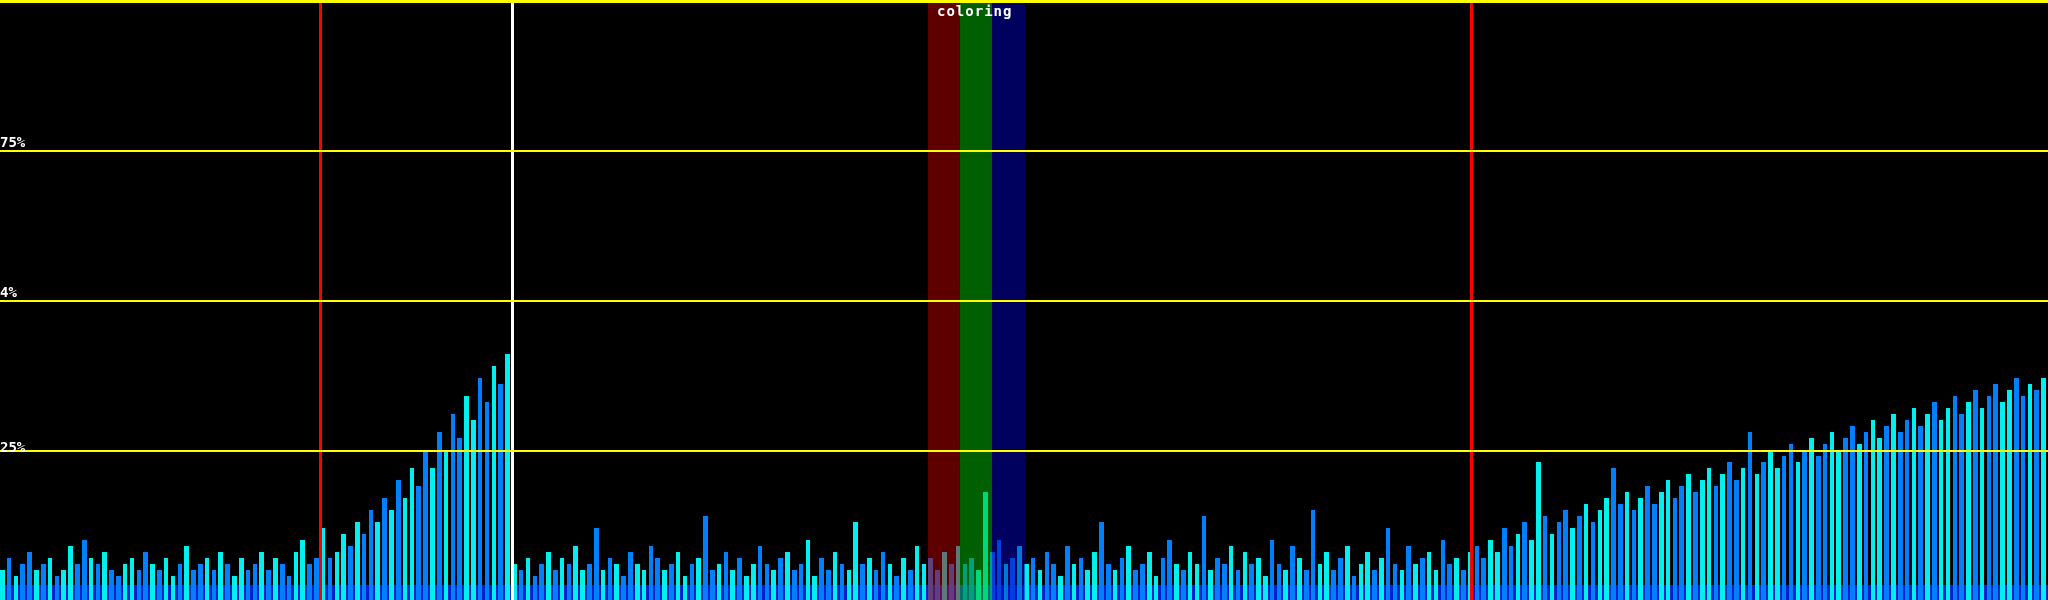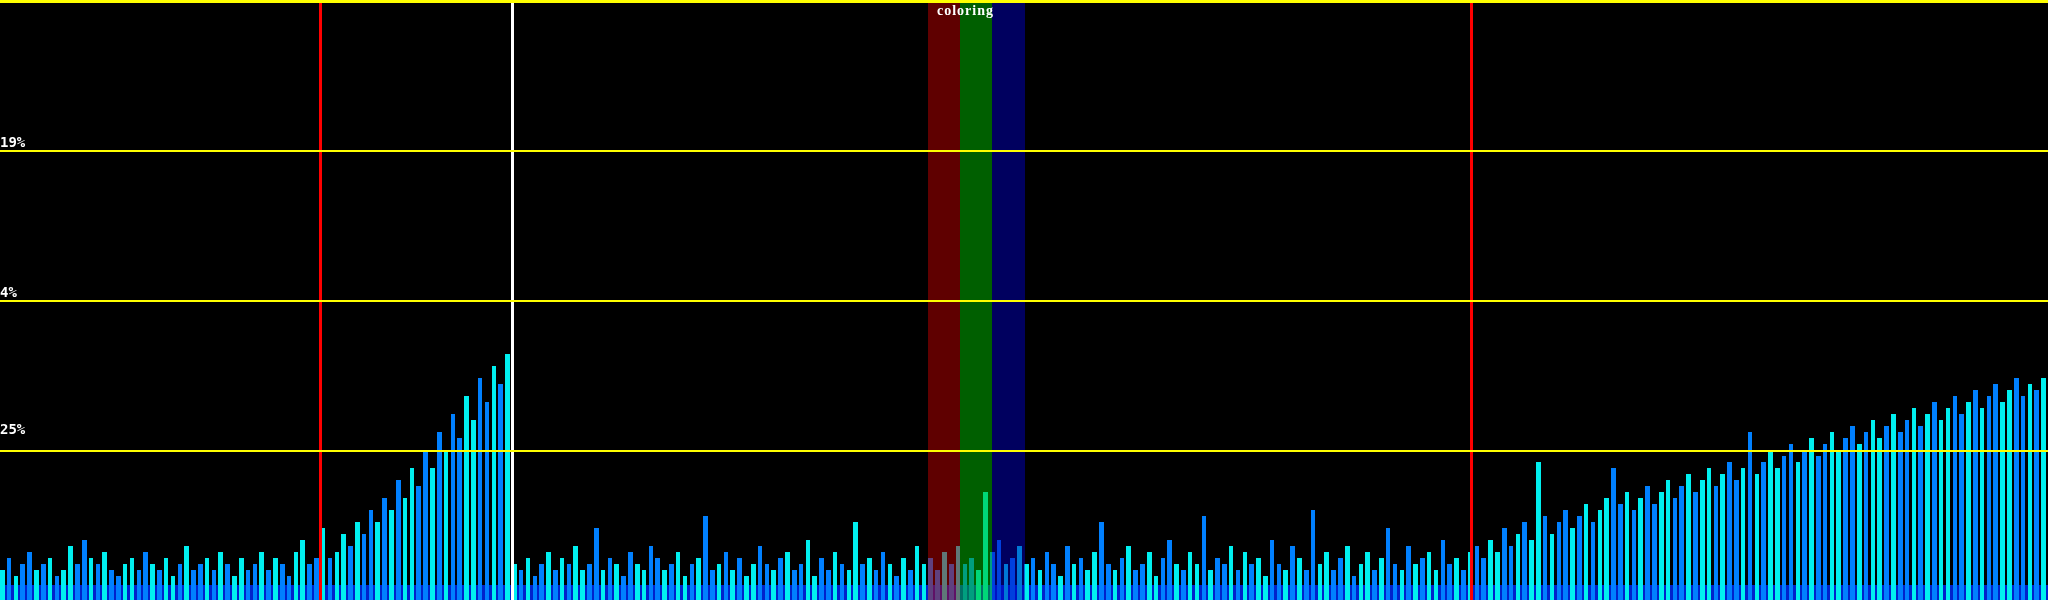--- a/index.html
+++ b/index.html
@@ -28,7 +28,7 @@
   <div class="ticklabel" style="bottom:451px;">19%</div>
   <div class="ticklabel" style="bottom:301px;">4%</div>
   <div class="ticklabel" style="bottom:164px;">25%</div>
-  <div class="bandlabel" id="band-label" style="left: 937px; top: 4px; font-family: Liberation Serif, serif;">coloring</div>
+  <div class="bandlabel" id="band-label" style="left: 937px; top: 4px;">coloring</div>
 <div class="strip" style="height: 15px; background: rgb(0, 34, 204);"></div>
     <div class="bar" style="left: 0px; width: 4.6px; height: 30px; background: rgb(0, 240, 240);"></div>
     <div class="bar" style="left: 6.83px; width: 4.6px; height: 42px; background: rgb(0, 128, 255);"></div>

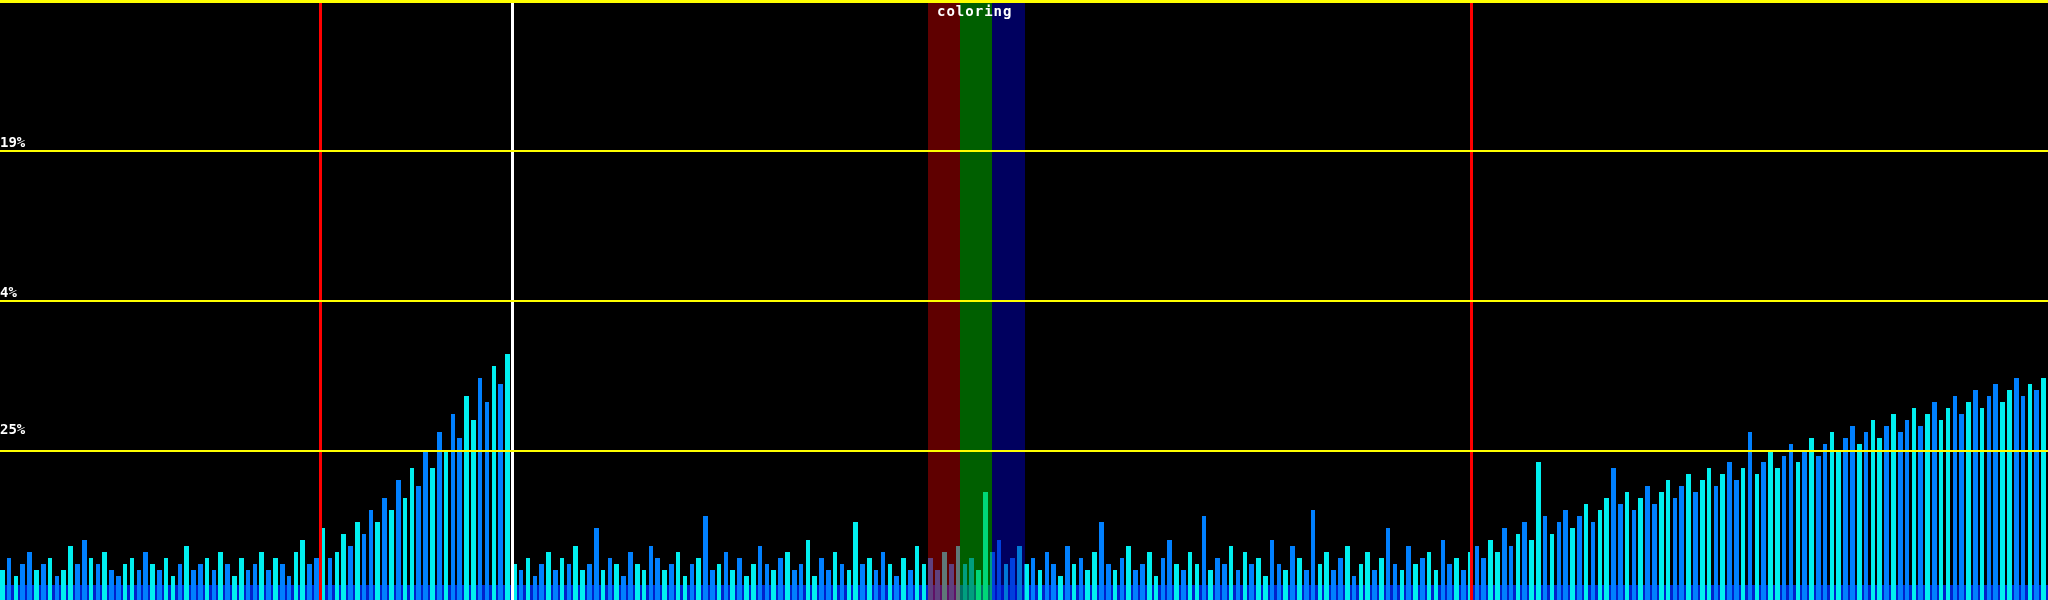--- a/index.html
+++ b/index.html
@@ -25,7 +25,7 @@
 <body>
 
 <div id="stage">
-  <div class="ticklabel" style="bottom:451px;">19%</div>
+  <div class="ticklabel" style="bottom:451px;">75%</div>
   <div class="ticklabel" style="bottom:301px;">4%</div>
   <div class="ticklabel" style="bottom:164px;">25%</div>
   <div class="bandlabel" id="band-label" style="left: 937px; top: 4px;">coloring</div>

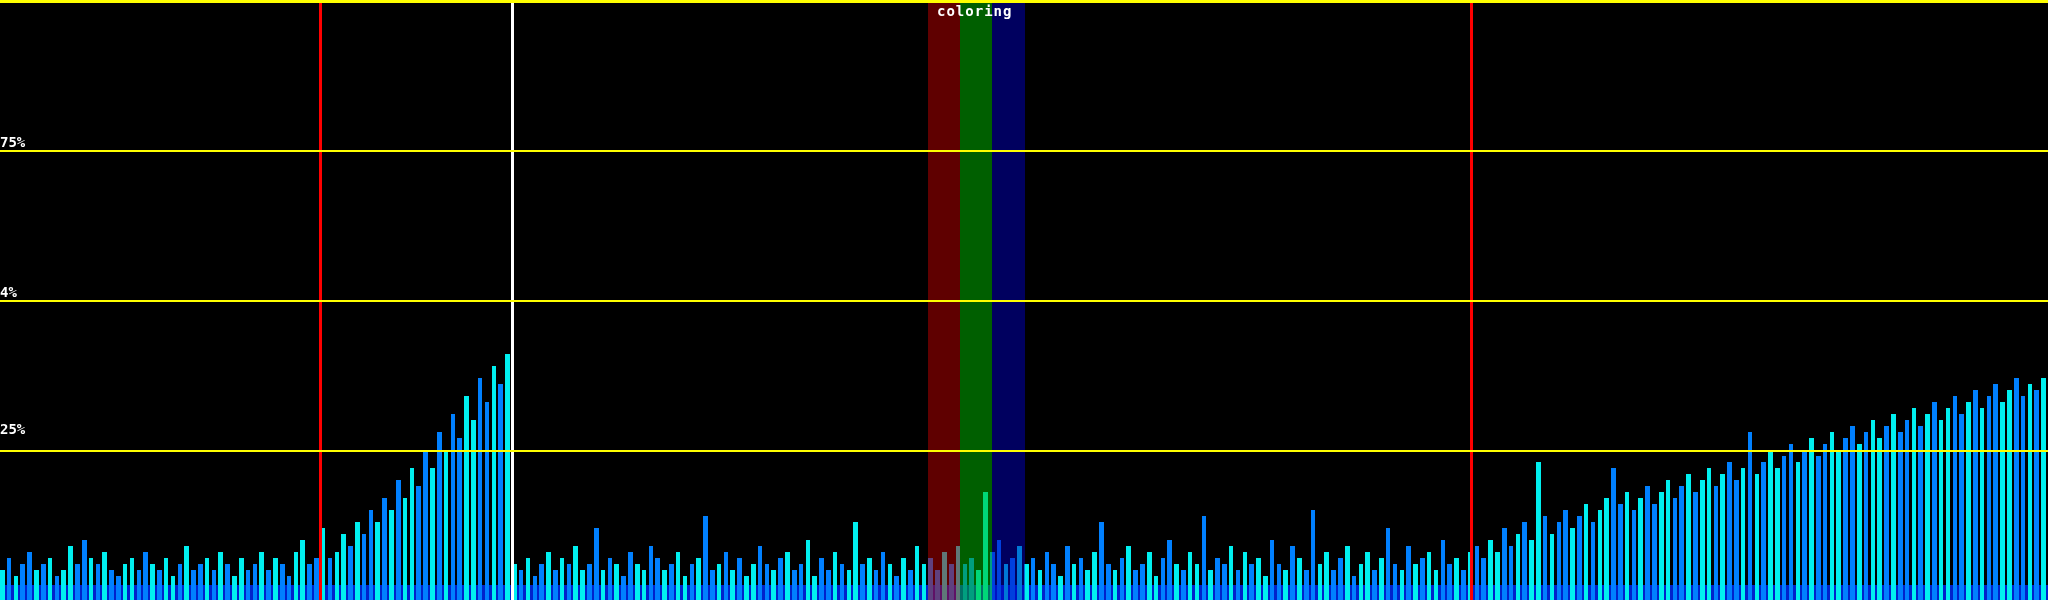--- a/index.html
+++ b/index.html
@@ -27,7 +27,7 @@
 <div id="stage">
   <div class="ticklabel" style="bottom:451px;">75%</div>
   <div class="ticklabel" style="bottom:301px;">4%</div>
-  <div class="ticklabel" style="bottom:164px;">25%</div>
+  <div class="ticklabel" style="bottom:146px;">25%</div>
   <div class="bandlabel" id="band-label" style="left: 937px; top: 4px;">coloring</div>
 <div class="strip" style="height: 15px; background: rgb(0, 34, 204);"></div>
     <div class="bar" style="left: 0px; width: 4.6px; height: 30px; background: rgb(0, 240, 240);"></div>

